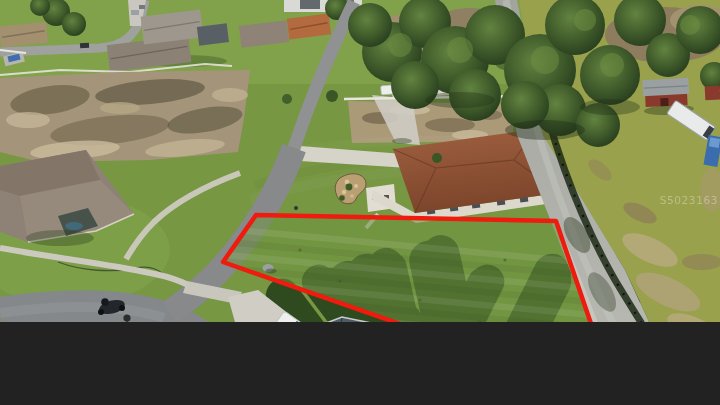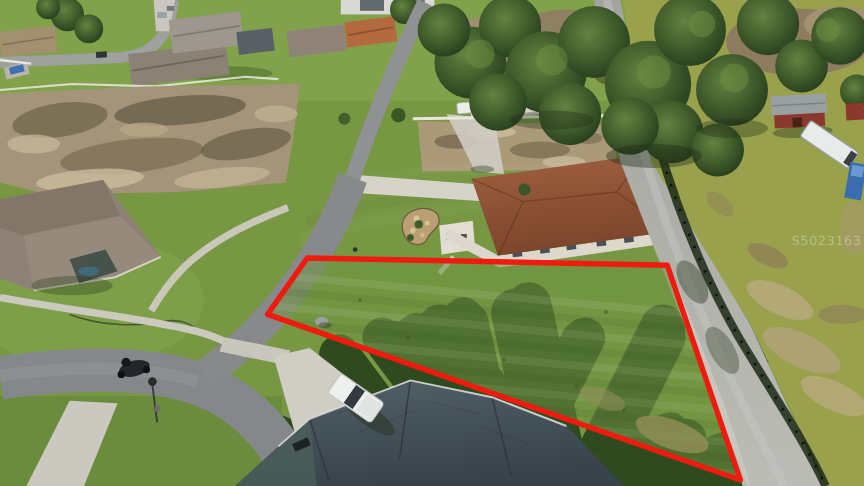--- a/index.html
+++ b/index.html
@@ -3,7 +3,7 @@
 <meta charset="utf-8">
 <style>
   html,body{margin:0;padding:0;background:#222;}
-  #stage{position:relative;width:720px;height:405px;overflow:hidden;font-family:"DejaVu Sans",sans-serif;}
+  #stage{position:relative;width:720px;height:322px;overflow:hidden;font-family:"DejaVu Sans",sans-serif;}
   svg{display:block;}
   text.watermark{font-family:"DejaVu Sans",sans-serif;font-size:10.5px;letter-spacing:.6px;fill:rgba(255,255,250,0.32);}
 </style>

